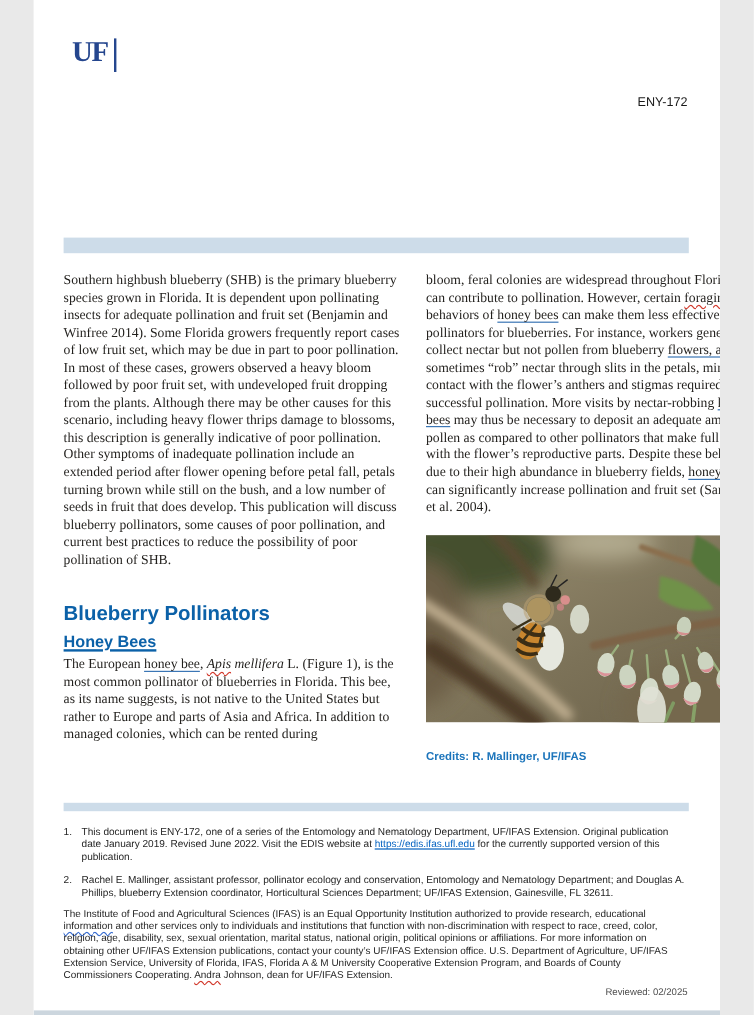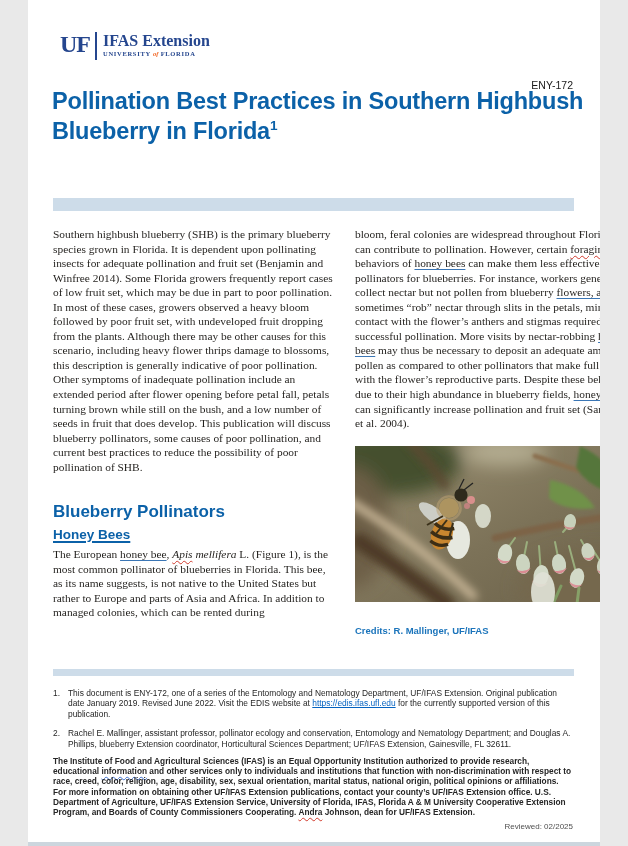--- a/index.html
+++ b/index.html
@@ -71,10 +71,6 @@
   <div class="logo">
     <span class="logo-uf">UF</span>
     <span class="logo-div"></span>
-    <span class="logo-right">
-      <span class="logo-ifas">IFAS Extension</span>
-      <span class="logo-univ"><span>UNIVERSITY</span> <span class="of">of</span> <span>FLORIDA</span></span>
-    </span>
   </div>
   <div class="docnum">ENY-172</div>
 

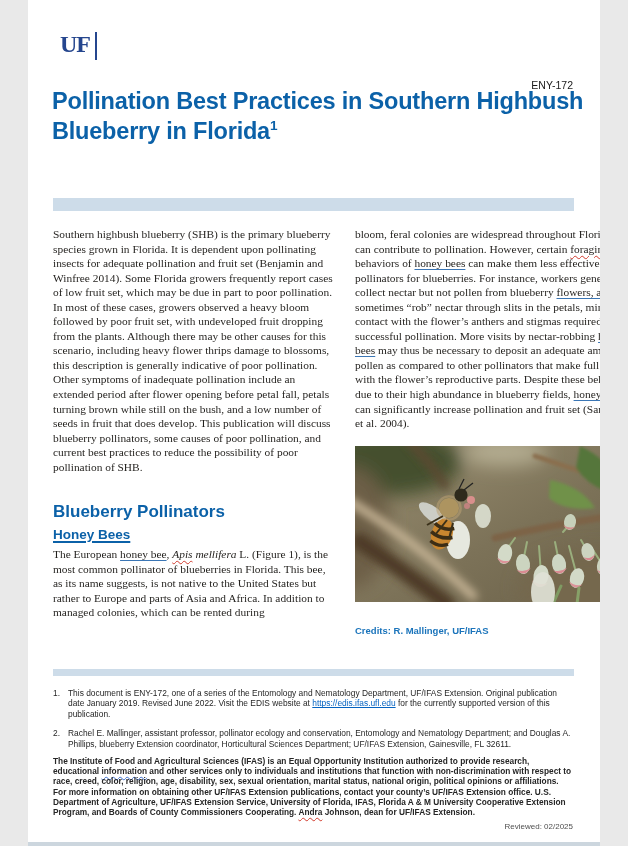--- a/index.html
+++ b/index.html
@@ -74,7 +74,6 @@
   </div>
   <div class="docnum">ENY-172</div>
 
-  <div class="title"><span>Pollination Best Practices in Southern Highbush Blueberry in Florida</span><span class="sup">1</span></div>
 
   <div class="band1"></div>
 

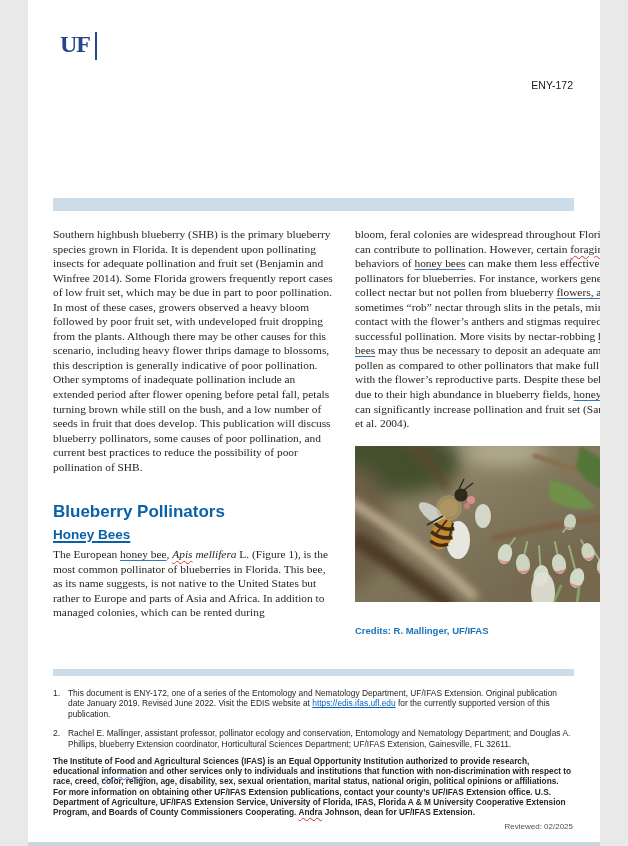--- a/index.html
+++ b/index.html
@@ -60,7 +60,7 @@
   .fn{display:flex;margin-bottom:9px;}
   .fn-num{flex:0 0 15px;font-size:8.4px;line-height:10.4px;color:#262626;}
   .fn-text{flex:1;font-size:8.4px;line-height:10.4px;color:#262626;}
-  .boilerplate{position:absolute;left:25px;right:26px;top:756px;font-size:8.3px;line-height:10.2px;color:#262626;font-weight:bold;}
+  .boilerplate{position:absolute;left:25px;right:26px;top:756px;font-size:8.3px;line-height:10.2px;color:#262626;}
   .reviewed{position:absolute;right:27px;top:822px;font-size:8px;color:#4f4f4f;}
 </style>
 </head>

